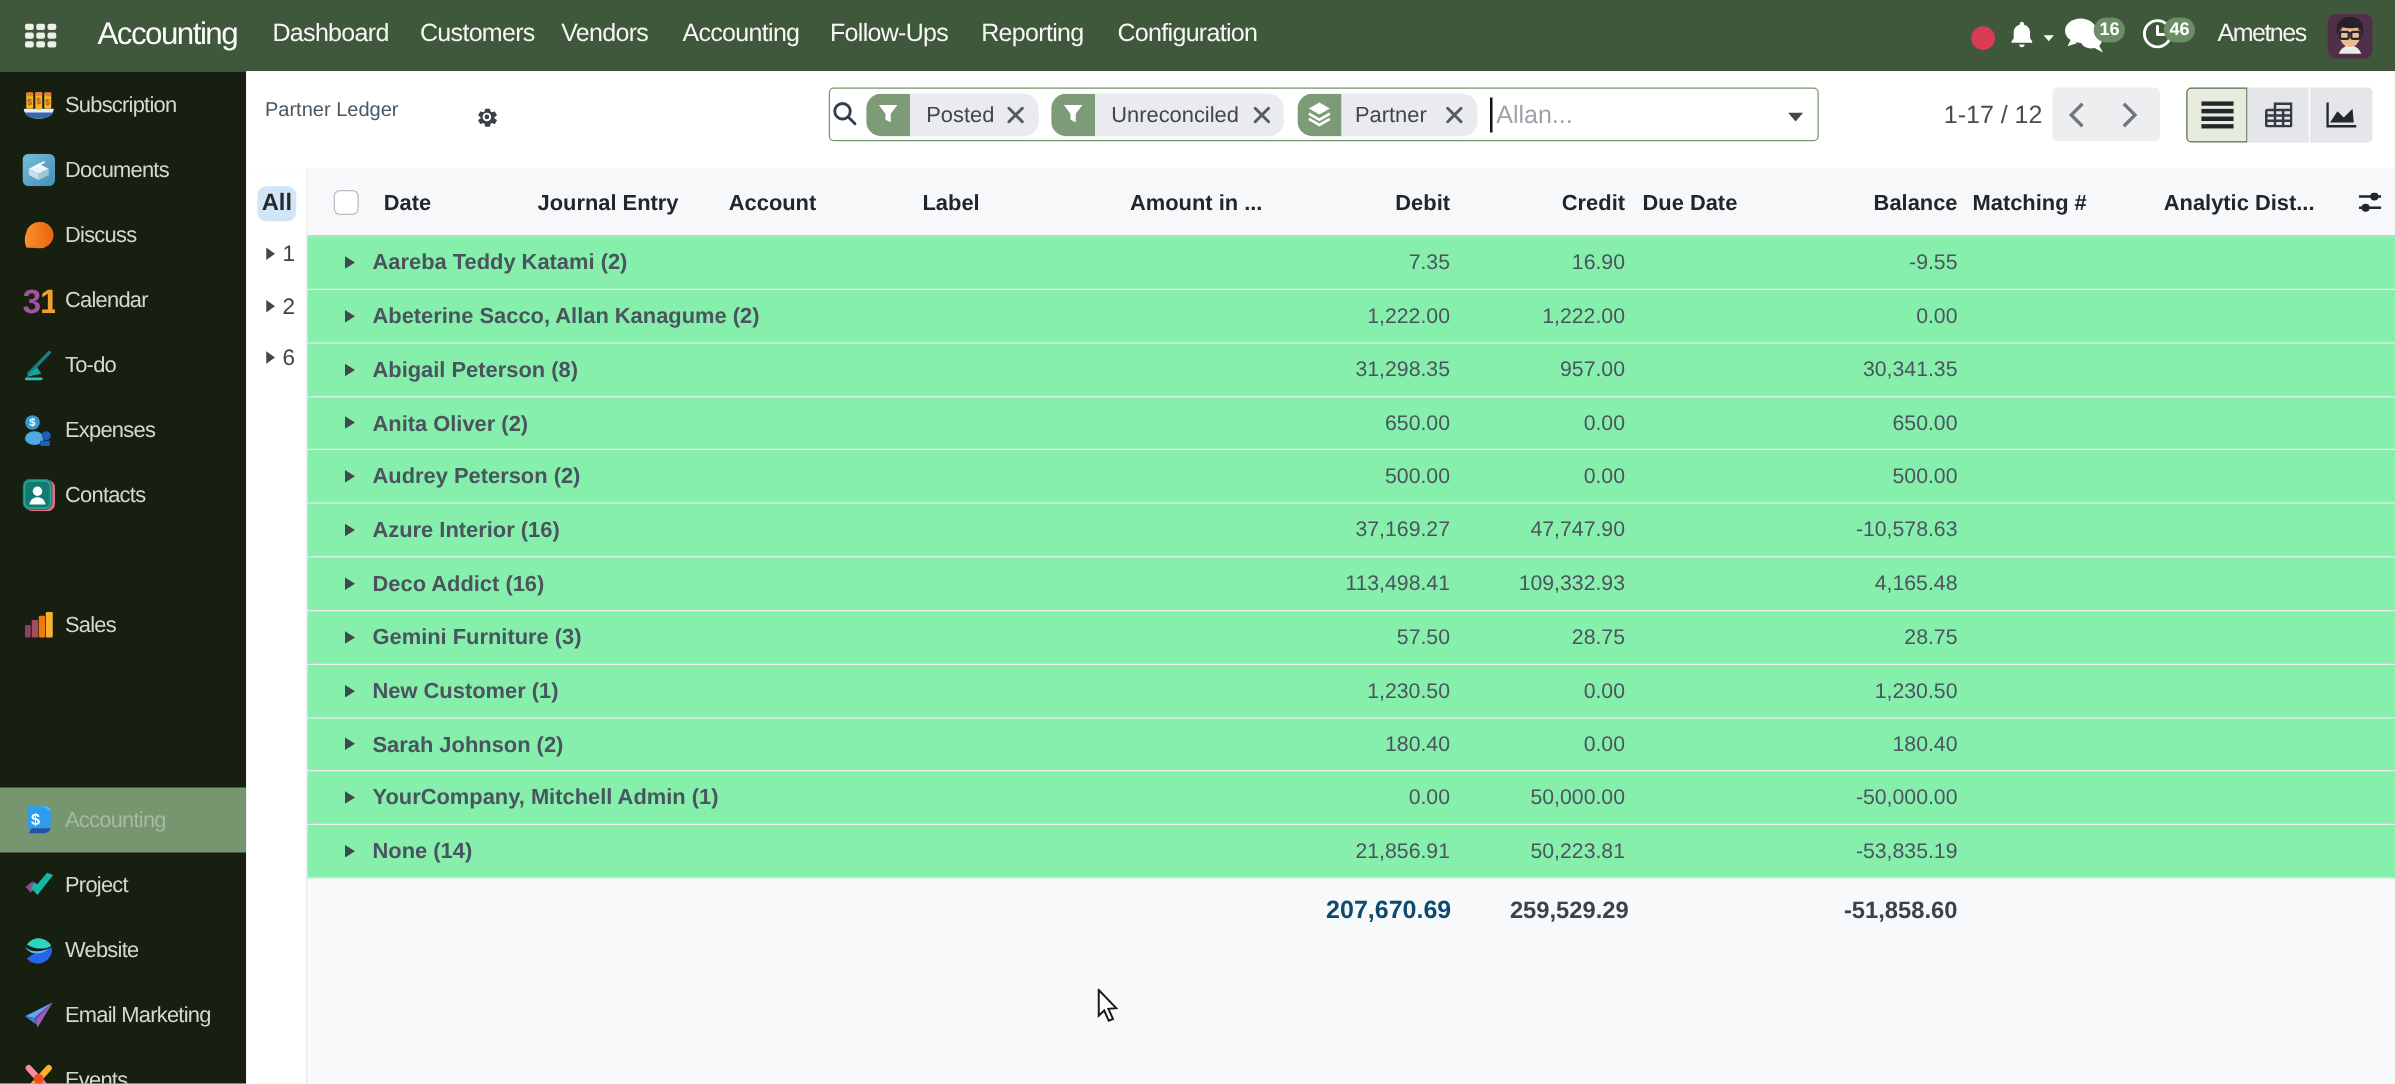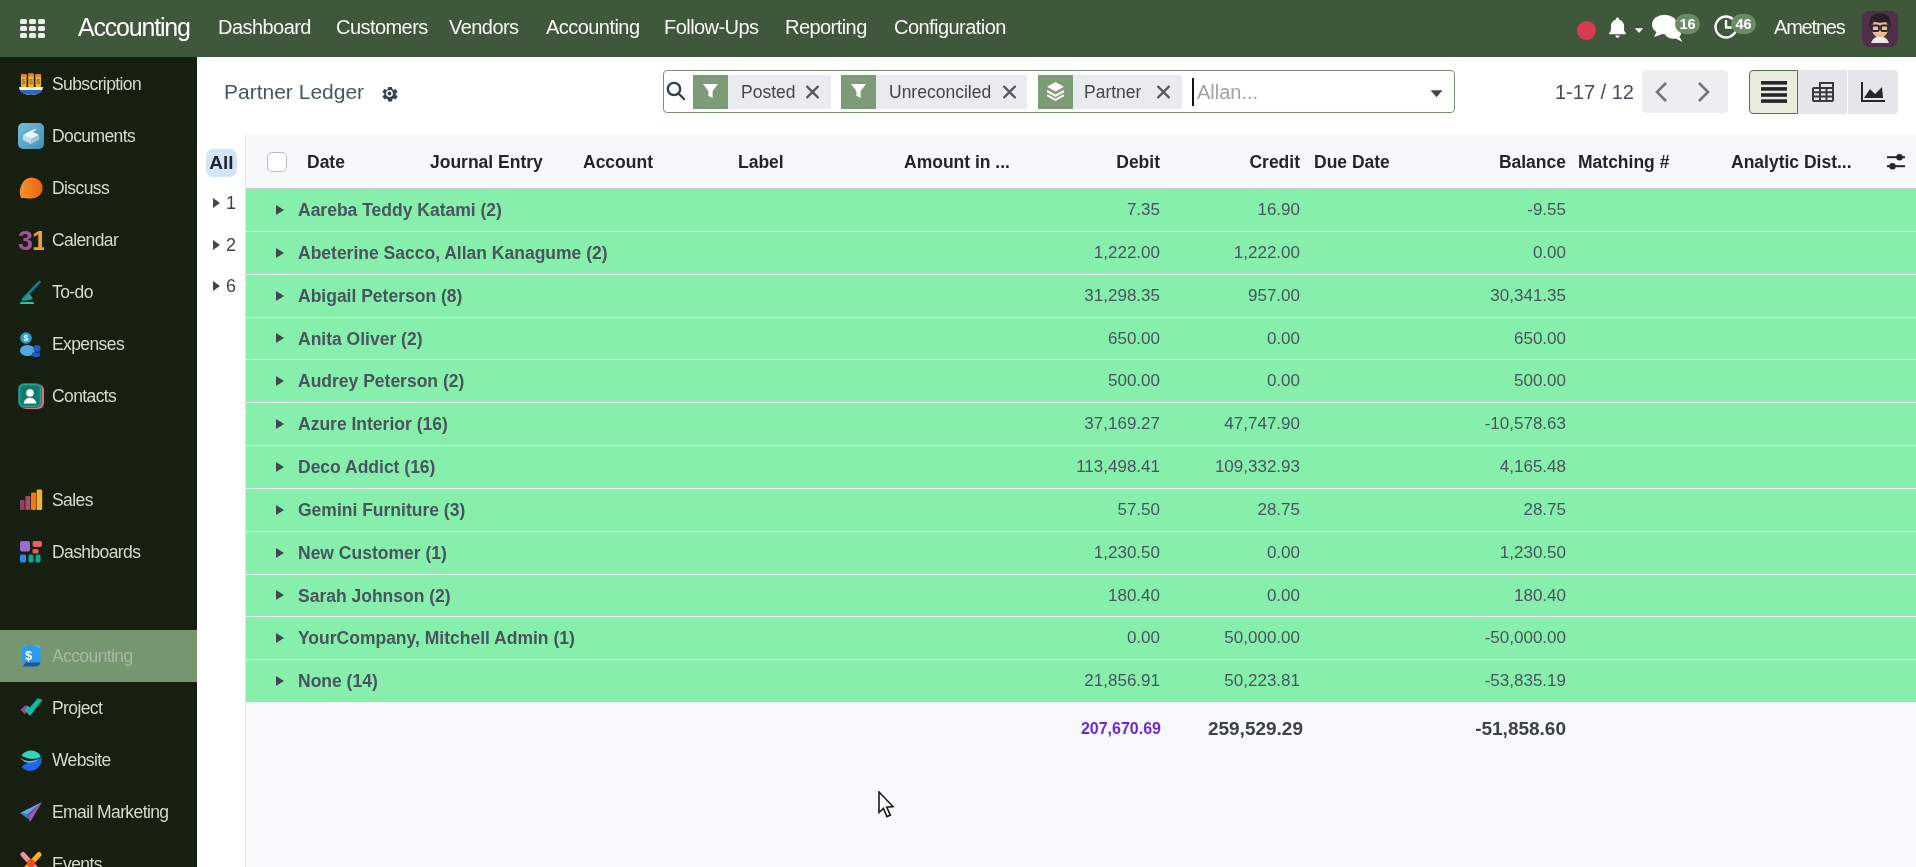--- a/index.html
+++ b/index.html
@@ -252,7 +252,7 @@
 </div>
 
 <div id="cp">
-  <div style="position:absolute; left:27px; top:23px; font-size:21px; color:#475663;text-align:right;">Partner Ledger</div>
+  <div style="position:absolute; left:15px; top:23px; font-size:16px; color:#475663;text-align:right;">Partner Ledger</div>
   <svg style="position:absolute;left:184px;top:28px" width="17" height="17" viewBox="0 0 16 16">
       <path fill="#3A4147" d="M8 4.8A3.2 3.2 0 1 0 8 11.2 3.2 3.2 0 0 0 8 4.8zm0 5A1.8 1.8 0 1 1 8 6.2a1.8 1.8 0 0 1 0 3.6zM13.8 9.3l1.5.9c.2.1.3.4.2.6l-1.4 2.4c-.1.2-.4.3-.6.2l-1.7-.7a6 6 0 0 1-1.1.6l-.3 1.8c0 .2-.2.4-.5.4H7.1c-.2 0-.4-.2-.5-.4l-.3-1.8a6 6 0 0 1-1.1-.6l-1.7.7c-.2.1-.5 0-.6-.2L1.5 10.8c-.1-.2-.1-.5.2-.6l1.5-.9a6 6 0 0 1 0-1.3l-1.5-.9c-.2-.1-.3-.4-.2-.6l1.4-2.4c.1-.2.4-.3.6-.2l1.7.7a6 6 0 0 1 1.1-.6l.3-1.8c0-.2.2-.4.5-.4h2.8c.2 0 .4.2.5.4l.3 1.8a6 6 0 0 1 1.1.6l1.7-.7c.2-.1.5 0 .6.2l1.4 2.4c.1.2.1.5-.2.6l-1.5.9a6 6 0 0 1 0 1.3z"></path>
     </svg>

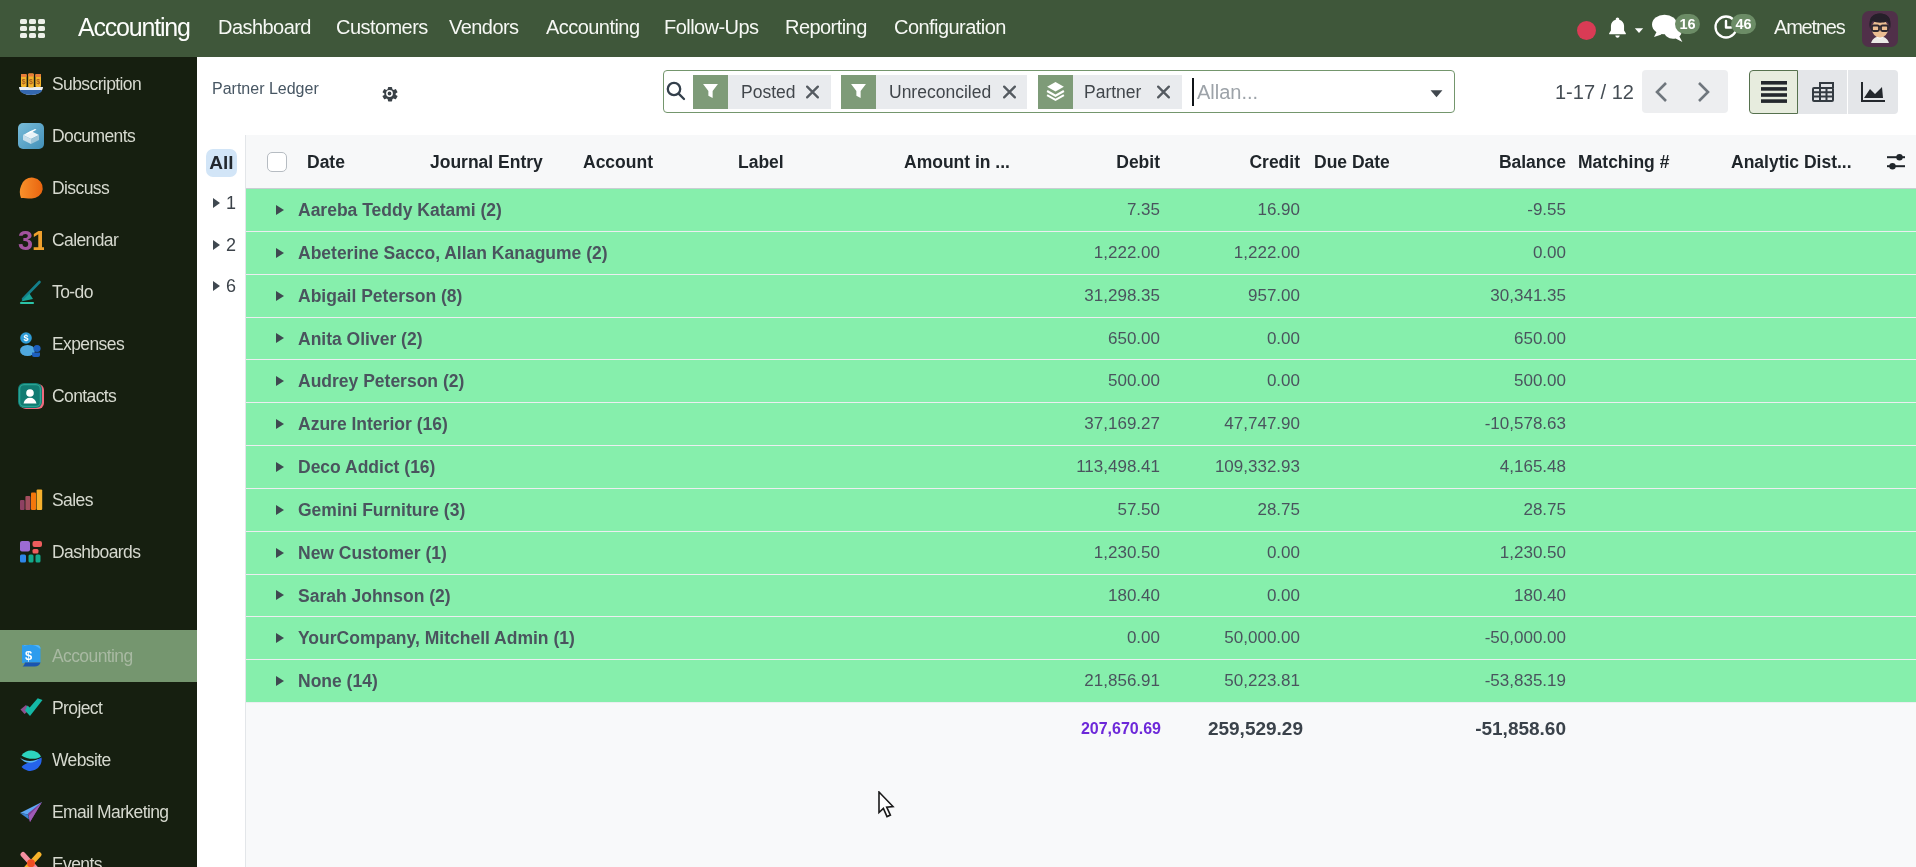--- a/index.html
+++ b/index.html
@@ -39,7 +39,7 @@
 
 
 #search { position:absolute; left:466px; top:13px; width:792px; height:43px; background:#fff; border:1px solid #74966D; border-radius:4px; }
-.facet { position:absolute; top:4px; height:34px; border-radius:0; overflow:hidden; background:#E9EBEE; }
+.facet { position:absolute; top:4px; height:34px; border-radius:12px; overflow:hidden; background:#E9EBEE; }
 .facet .g { position:absolute; left:0; top:0; bottom:0; background:#7E9B78; }
 .facet .t { position:absolute; font-size:17.5px; color:#41464B; top:50%; transform:translateY(-50%); }
 .facet .x { position:absolute; top:50%; transform:translateY(-50%); }

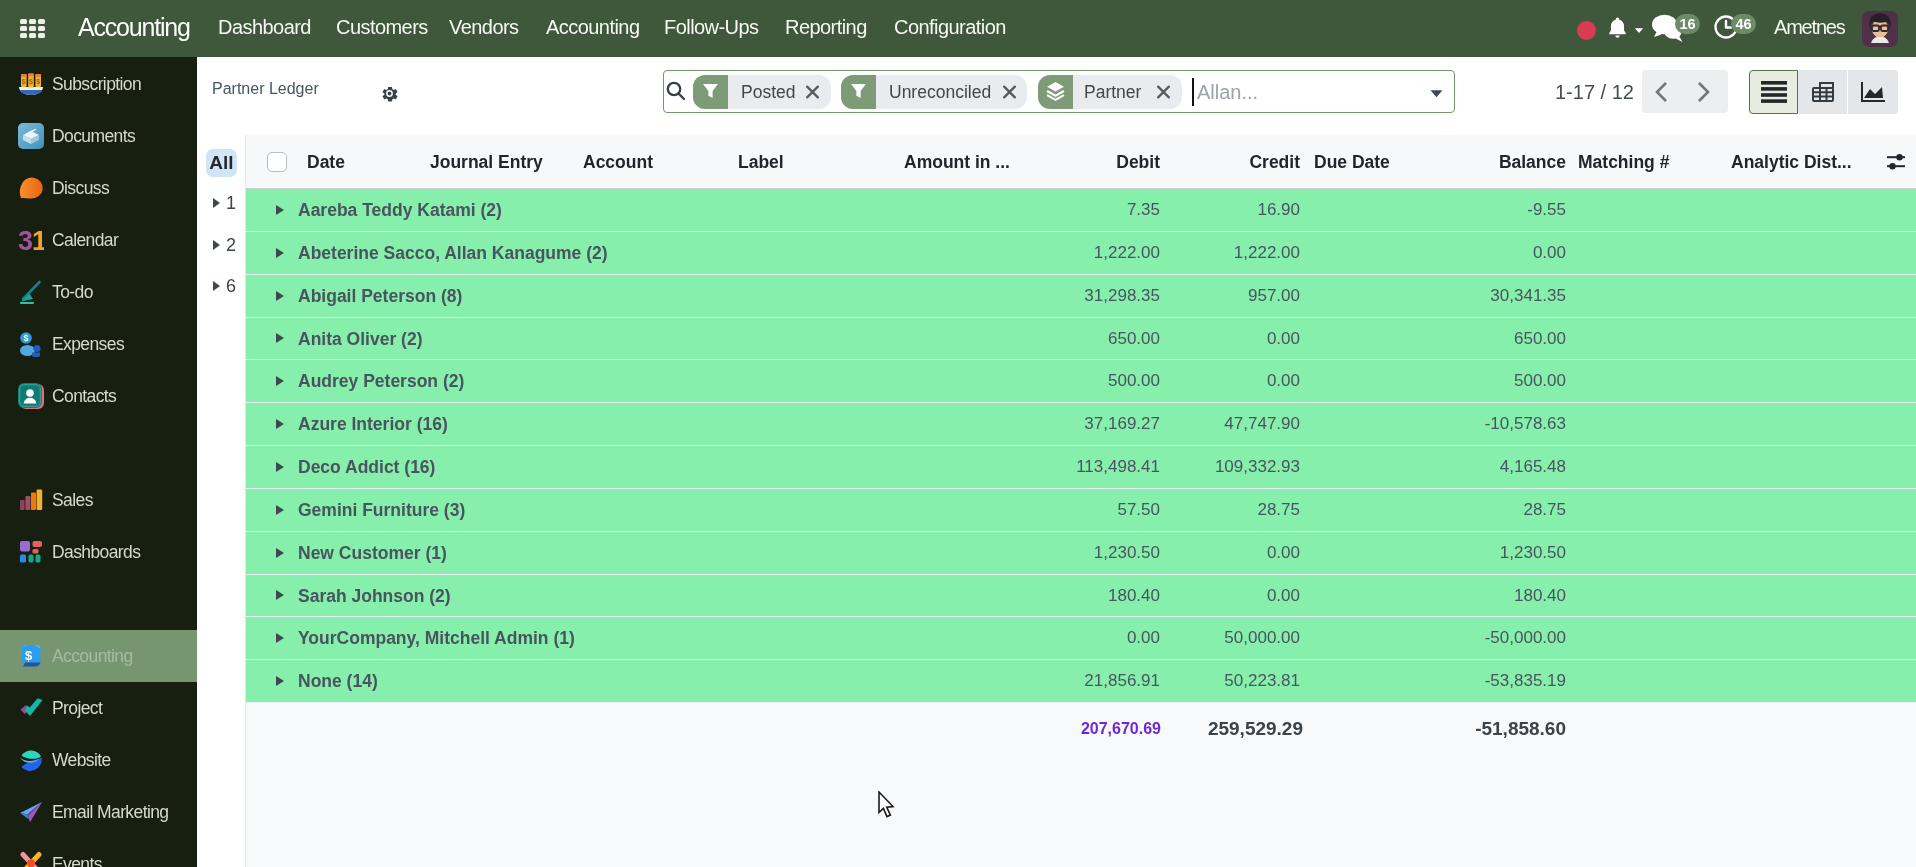--- a/index.html
+++ b/index.html
@@ -195,17 +195,6 @@
         <rect x="18.6" y="2.5" width="5.6" height="20.5" rx="1" fill="#F6B02D"></rect>
       </svg>
     <span class="lbl">Sales</span>
-  </div>
-  <div class="sitem" style="top:469px">
-    <svg viewBox="0 0 26 26">
-        <rect x="2" y="2" width="10" height="10.5" rx="2" fill="#9B6BD3"></rect>
-        <rect x="14.5" y="2" width="9.5" height="6" rx="2" fill="#EE5D5D"></rect>
-        <rect x="14.5" y="10" width="6" height="4.5" rx="1.5" fill="#EE5D5D"></rect>
-        <rect x="2" y="15.5" width="6" height="8" rx="1.5" fill="#2E86E8"></rect>
-        <rect x="10.5" y="15.5" width="5" height="8" rx="1.5" fill="#12A88A"></rect>
-        <rect x="17.5" y="15.5" width="5" height="8" rx="1.5" fill="#12A88A"></rect>
-      </svg>
-    <span class="lbl">Dashboards</span>
   </div>
   <div class="sitem active" style="top:573px">
     <svg viewBox="0 0 26 26">

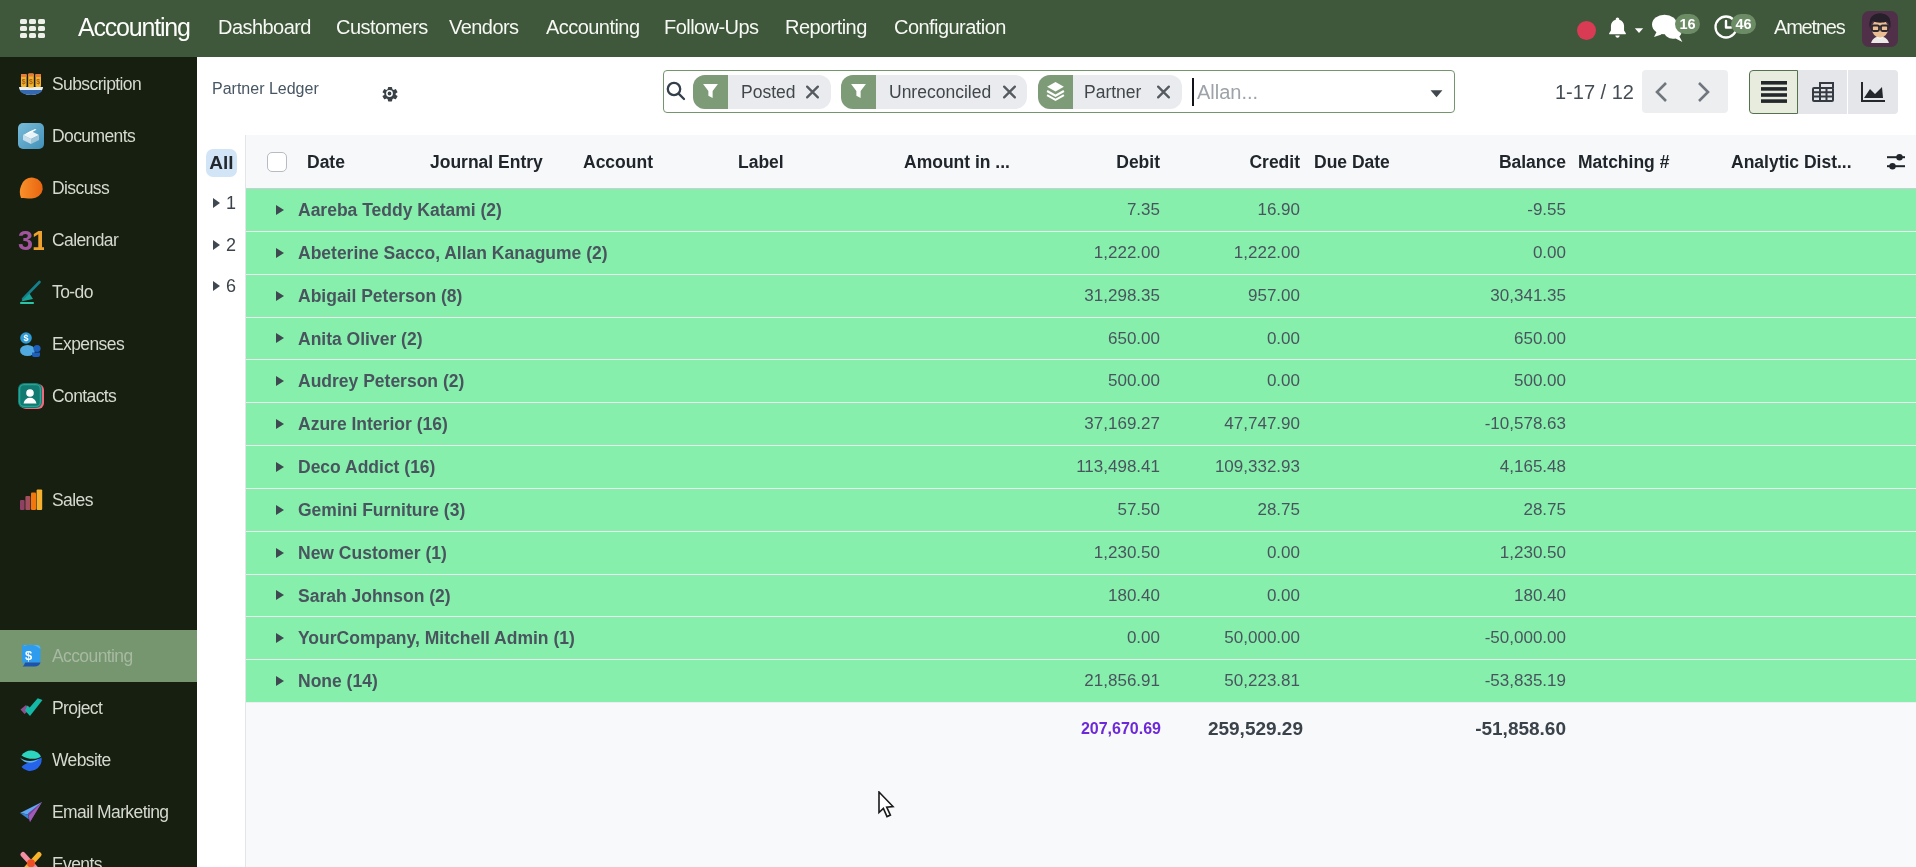--- a/index.html
+++ b/index.html
@@ -448,7 +448,7 @@
 </div>
 
 <div id="totals" style="position:absolute;left:246px;top:705px;width:1670px;height:48px;">
-  <span class="num" style="right:755px;font-weight:bold;font-size:16px;color:#6d28d9;">207,670.69</span>
+  <span class="num" style="right:755px;font-weight:bold;font-size:20px;color:#0c4a6e;">207,670.69</span>
   <span class="num" style="right:613px;font-weight:bold;font-size:19px;color:#3A424A;">259,529.29</span>
   <span class="num" style="right:350px;font-weight:bold;font-size:19px;color:#3A424A;">-51,858.60</span>
 </div>

